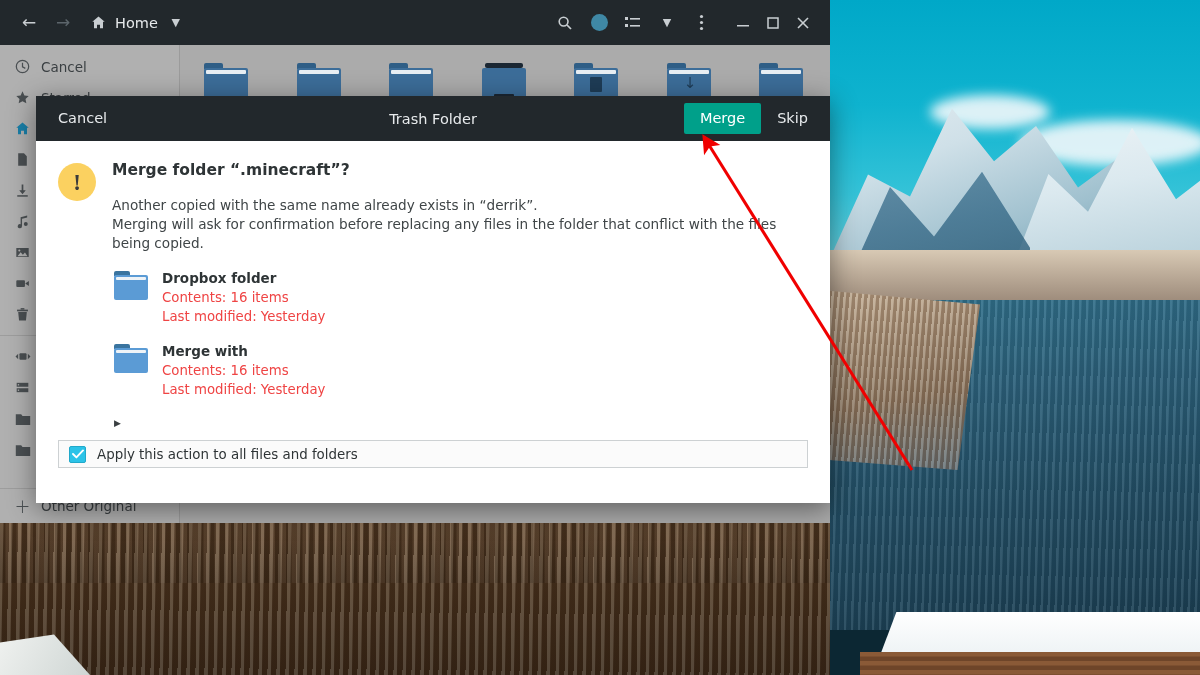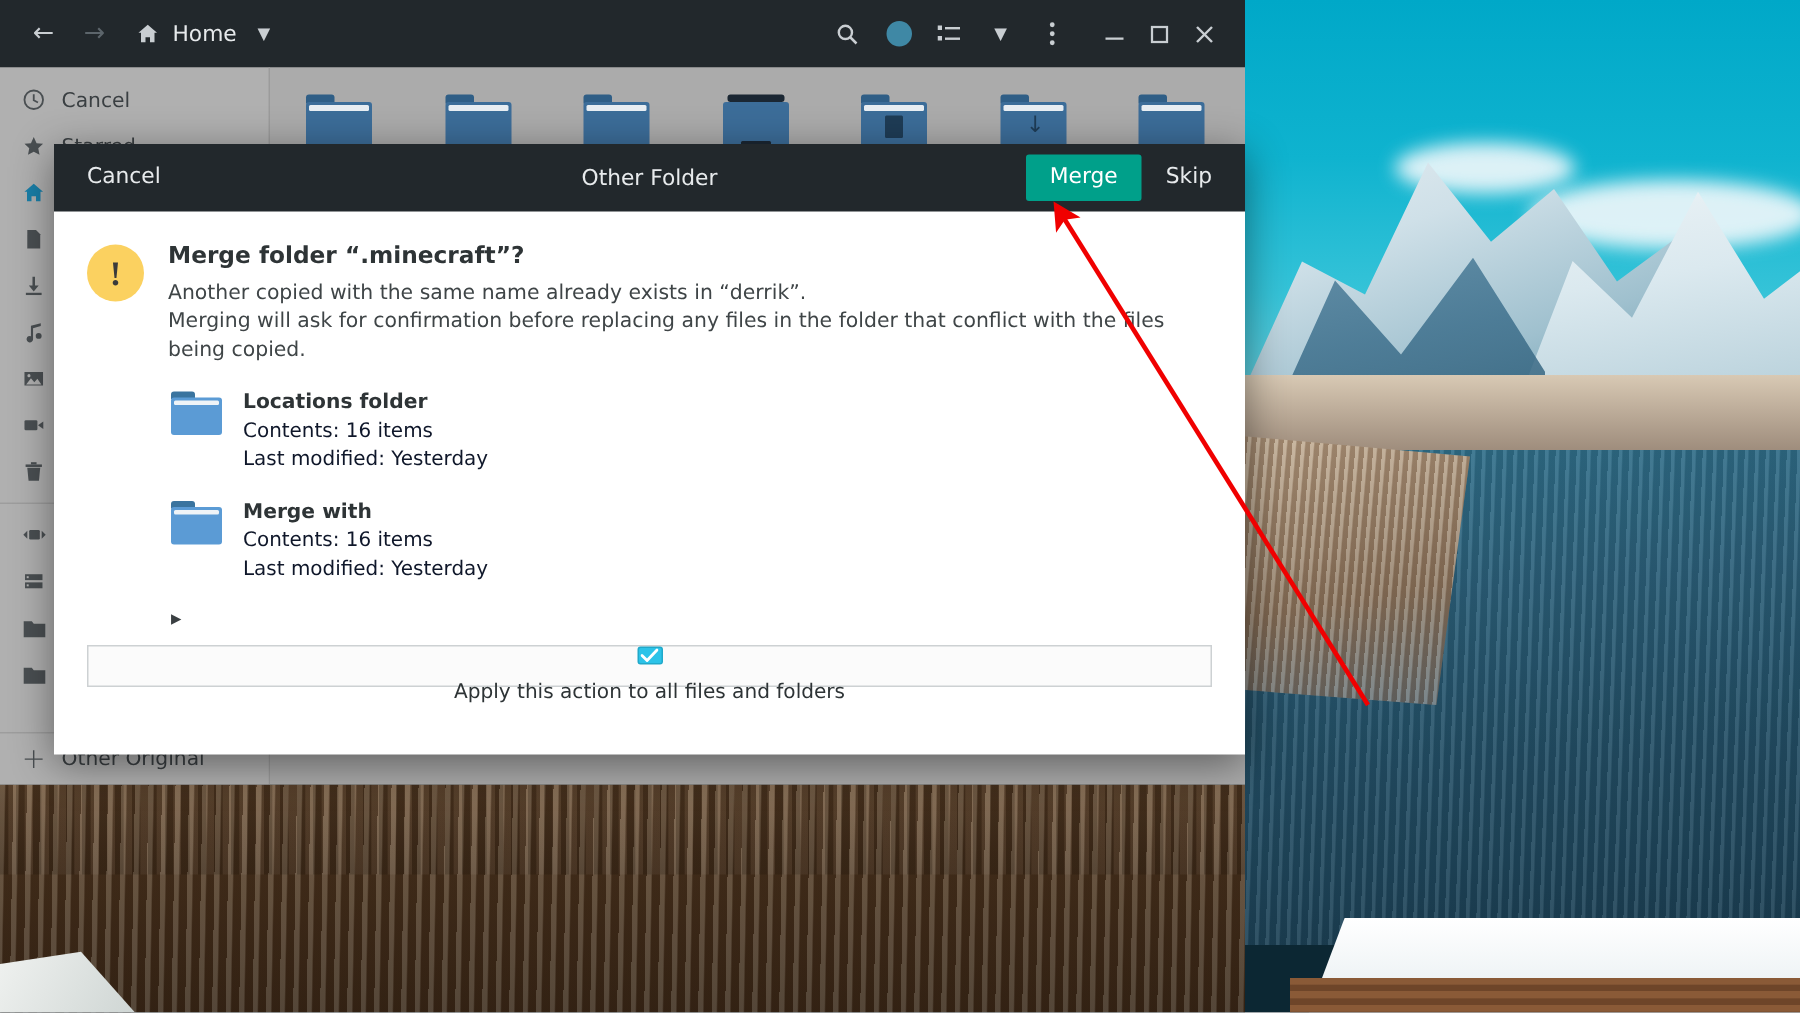--- a/index.html
+++ b/index.html
@@ -594,7 +594,7 @@
   <div id="dialog">
     <div class="dlg-head">
       <div class="dlg-btn">Cancel</div>
-      <div class="dlg-title">Other Folder</div>
+      <div class="dlg-title">Trash Folder</div>
       <div class="dlg-right">
         <div class="dlg-merge">Merge</div>
         <div class="dlg-btn">Skip</div>

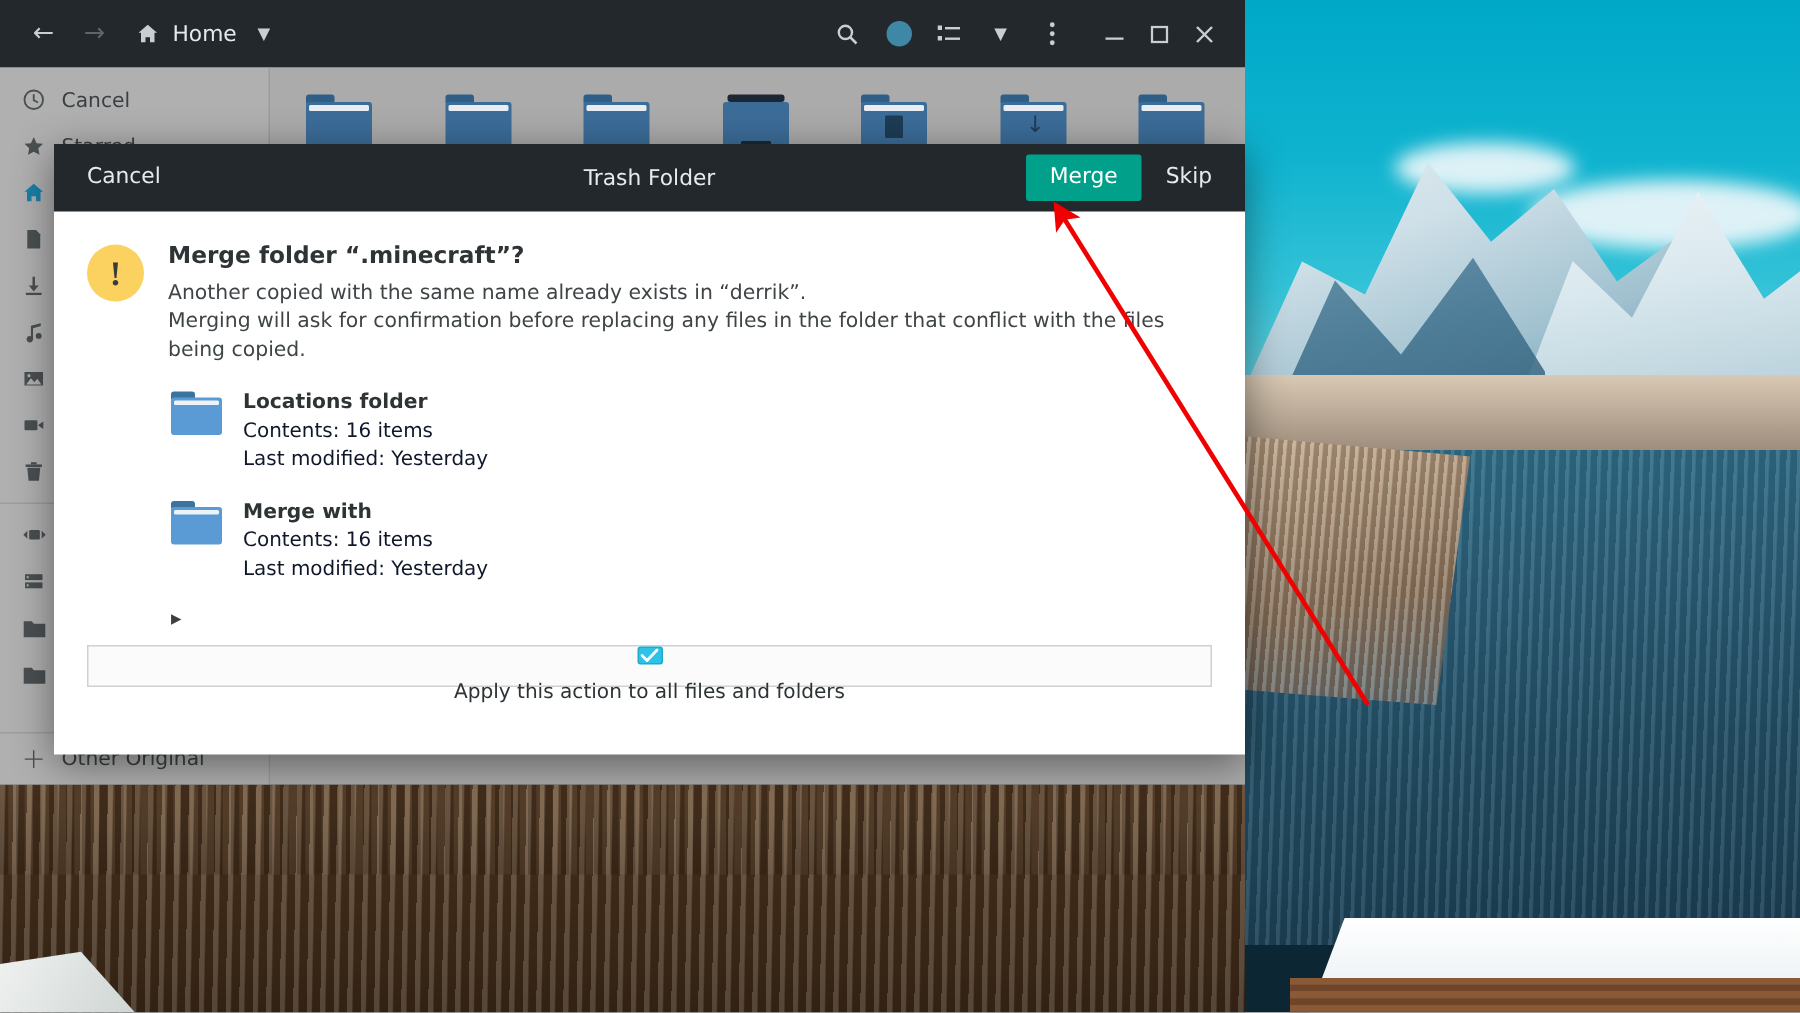--- a/index.html
+++ b/index.html
@@ -175,7 +175,7 @@
     margin-top: 2px;
   }
   .dlg-h {
-    font-size: 15.5px; font-weight: bold; color: #2e3436; margin-bottom: 7px;
+    font-size: 15.5px; font-weight: bold; color: #2e3436; margin-bottom: 17px;
   }
   .dlg-p { font-size: 13.6px; color: #3f4547; line-height: 19px; }
 

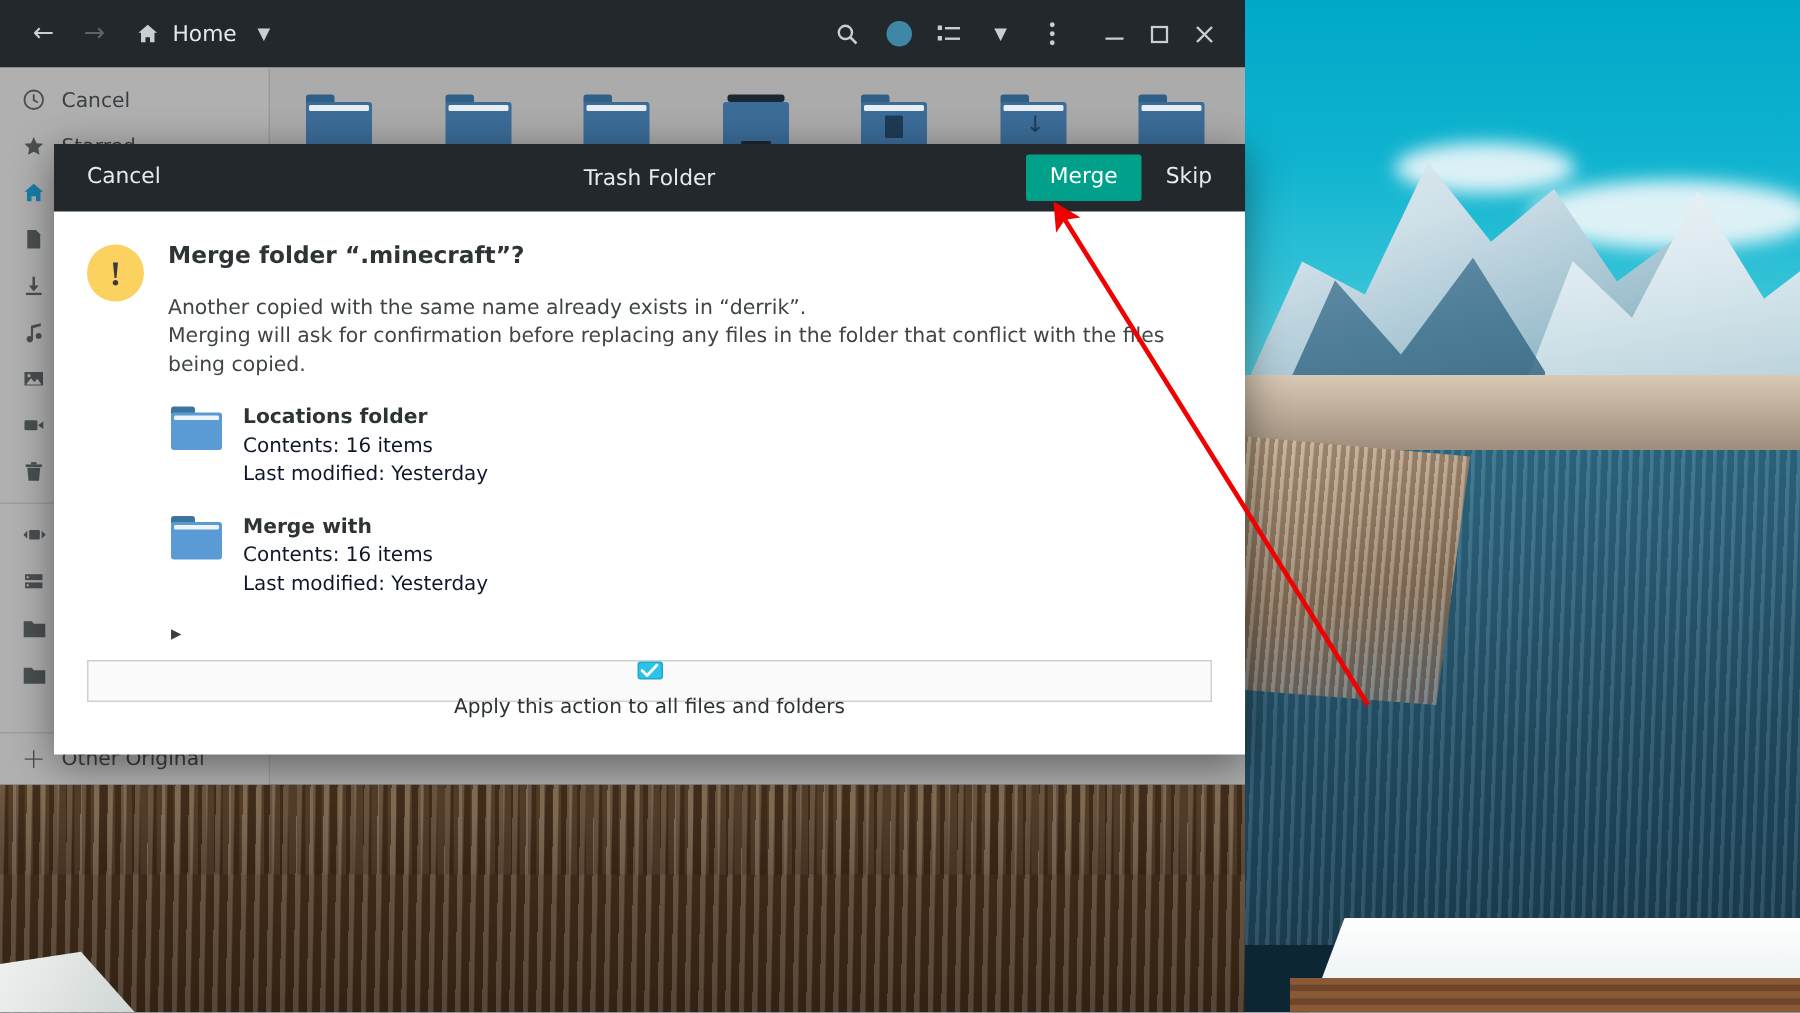--- a/index.html
+++ b/index.html
@@ -620,7 +620,7 @@
           </div>
         </div>
         <div>
-          <div class="ftitle">Locations folder</div>
+          <div class="ftitle">Dropbox folder</div>
           <div class="fline">Contents: 16 items</div>
           <div class="fline">Last modified: Yesterday</div>
         </div>

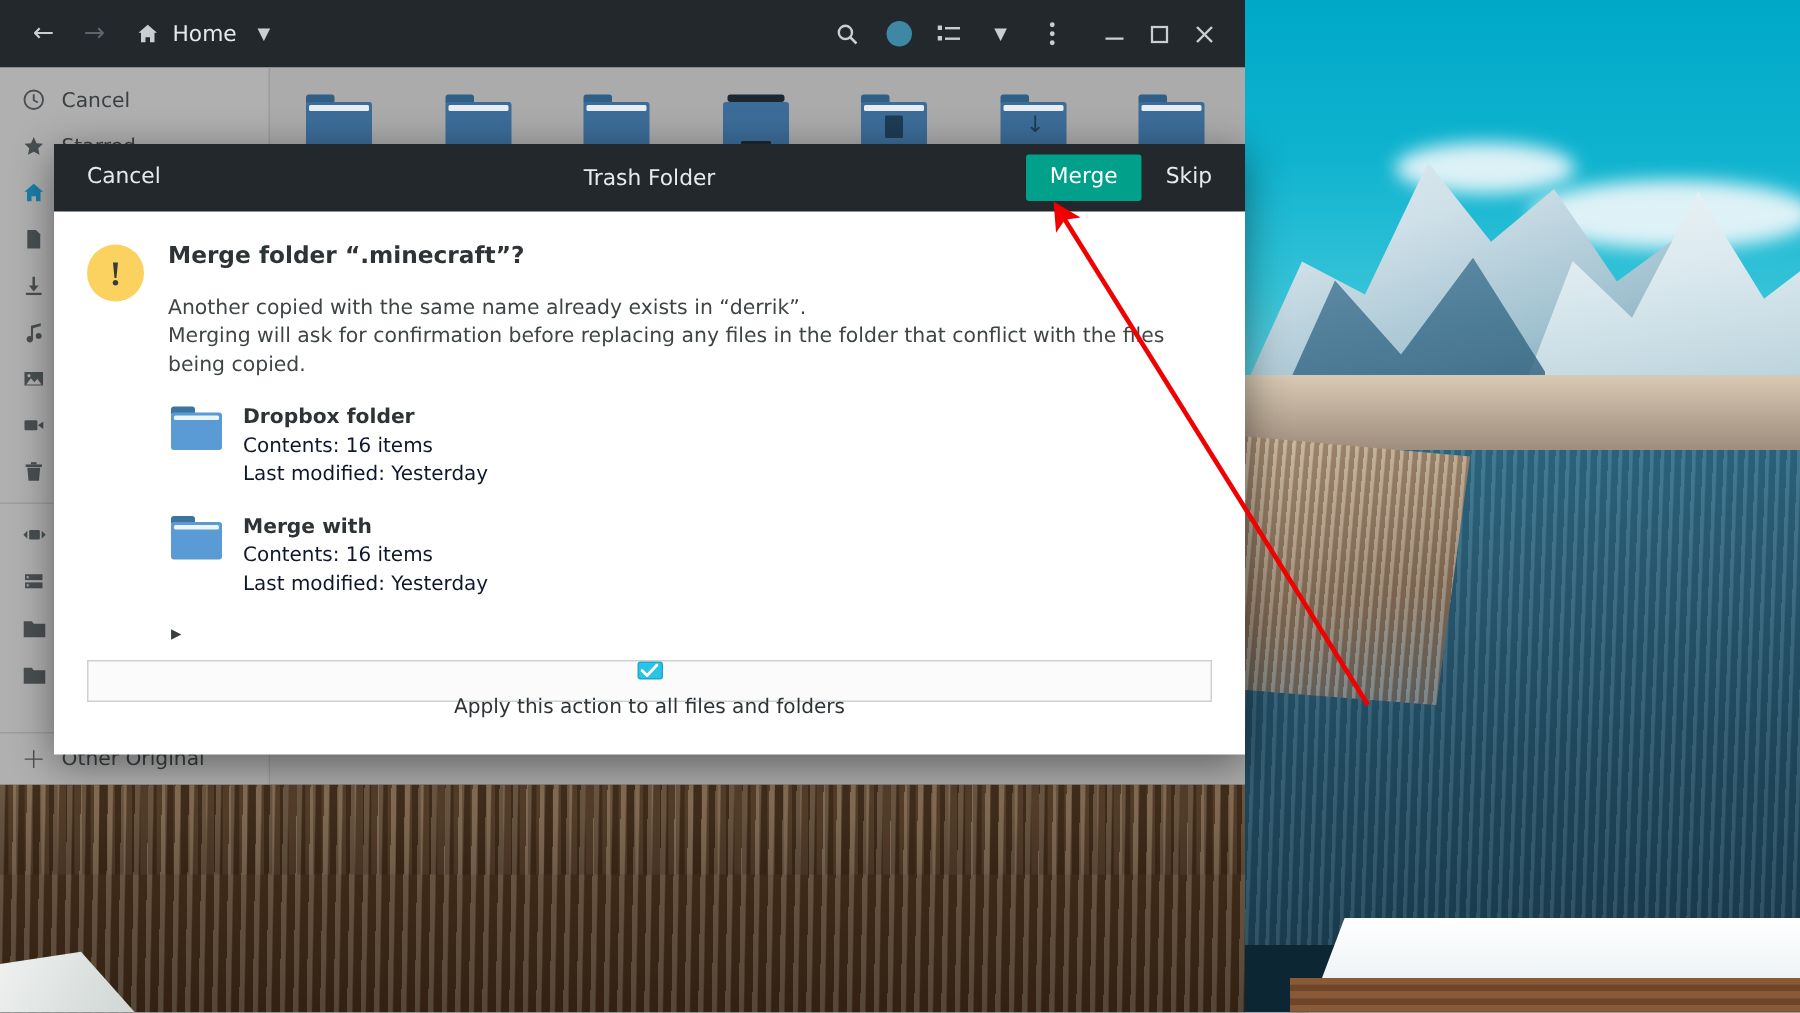--- a/index.html
+++ b/index.html
@@ -182,7 +182,7 @@
   .frow2 { display: flex; align-items: flex-start; gap: 14px; margin: 16px 0 0 56px; }
   .frow2 .ficon { margin-top: 2px; }
   .frow2 .ftitle { font-size: 13.5px; font-weight: bold; color: #2e3436; line-height: 19px; }
-  .frow2 .fline { font-size: 13.3px; color: #0f172a; line-height: 19px; }
+  .frow2 .fline { font-size: 13.3px; color: #ef4444; line-height: 19px; }
 
   .expander {
     display: flex; align-items: center; gap: 9px; margin: 19px 0 0 56px;

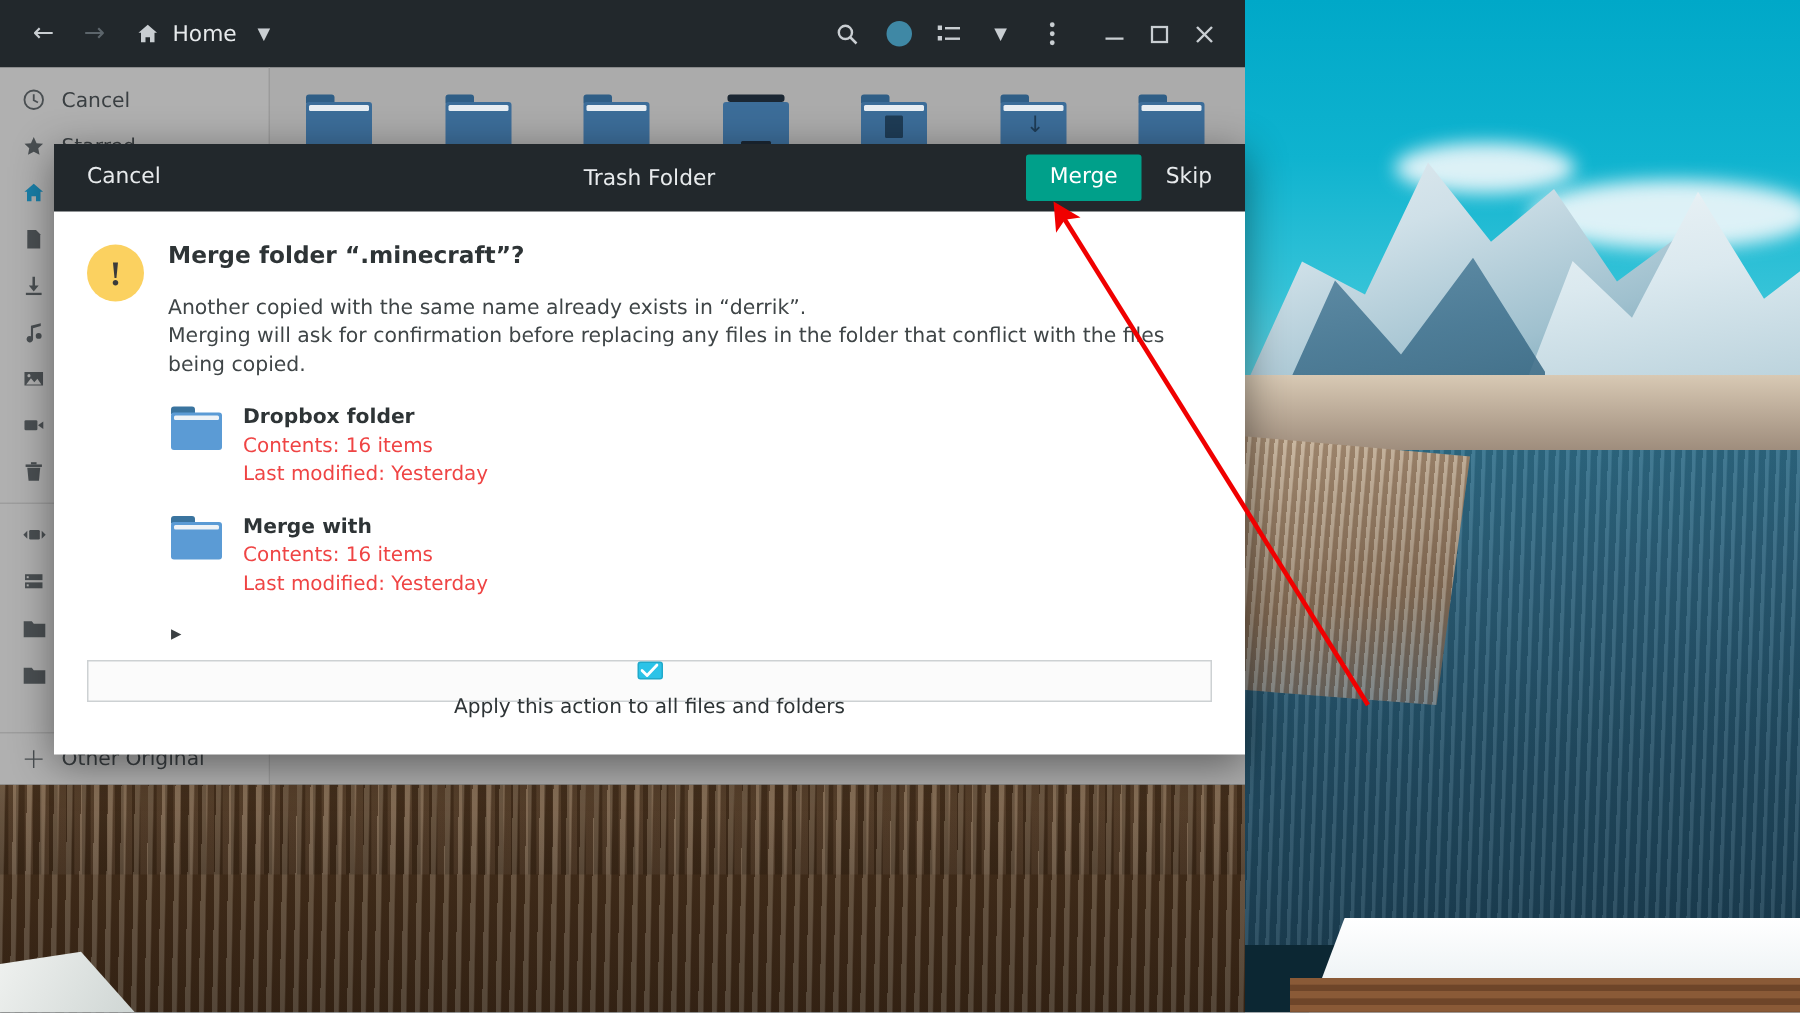--- a/index.html
+++ b/index.html
@@ -192,7 +192,7 @@
 
   .checkrow {
     margin: 12px 22px 0 22px; border: 1px solid #cdd1d3; background: #fbfbfb;
-    height: 28px; display: flex; align-items: center; gap: 11px; padding: 0 10px; flex-direction: column;
+    height: 28px; display: flex; align-items: center; gap: 11px; padding: 0 10px;
   }
   .cbox {
     width: 17px; height: 17px; background: #2cc3e8; border: 1px solid #21a9ca;

